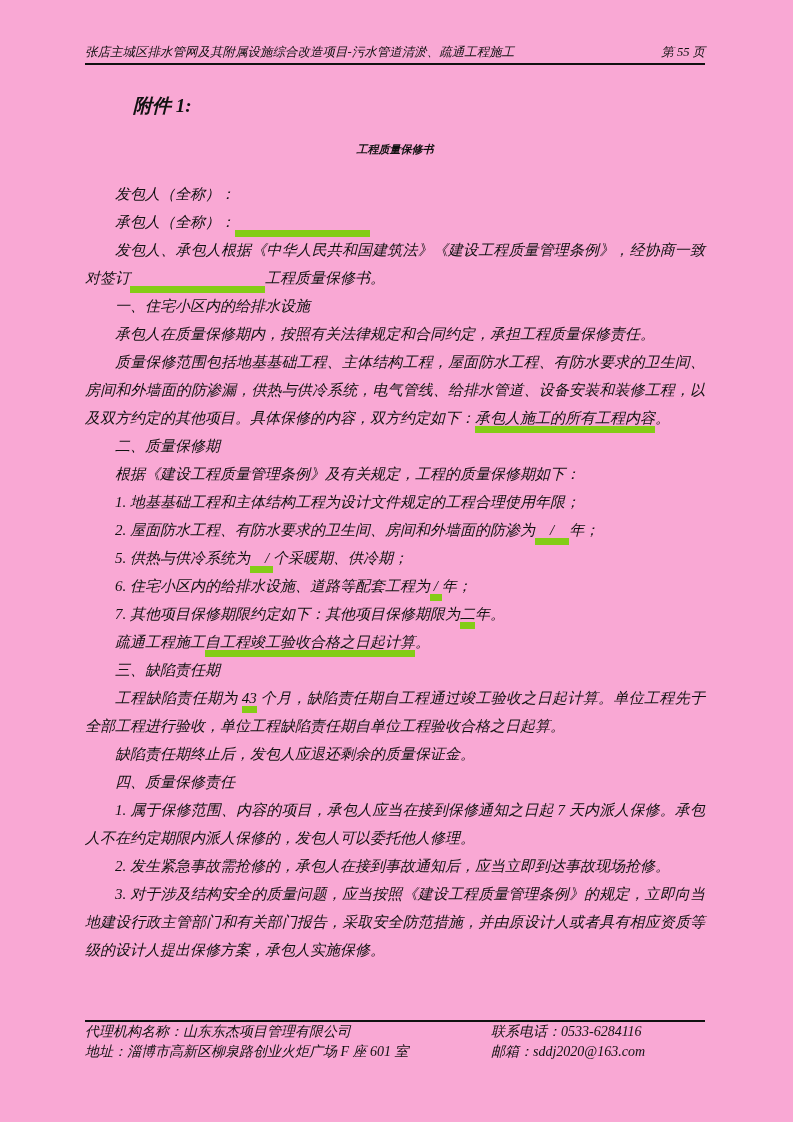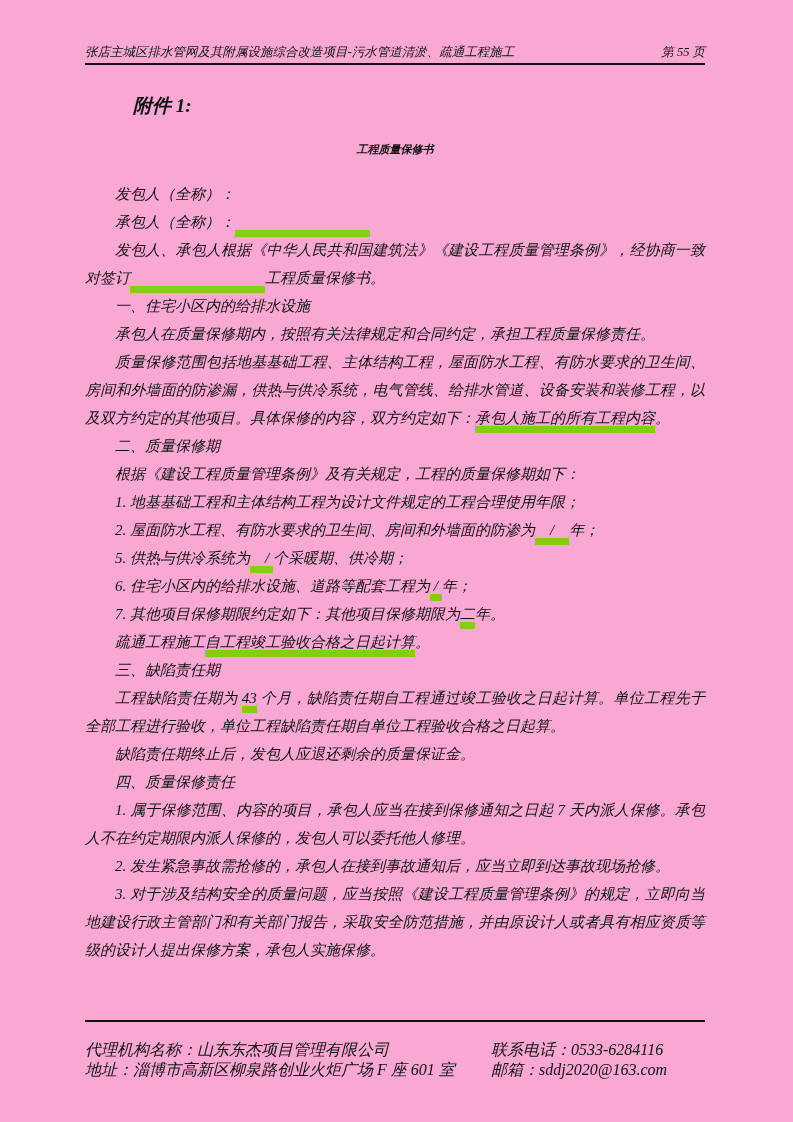--- a/index.html
+++ b/index.html
@@ -68,9 +68,9 @@
     left: 85px;
     width: 620px;
     border-top: 2px solid #111111;
-    padding-top: 18px;
+    padding-top: 0;
     display: flex;
-    font-size: 16px;
+    font-size: 14px;
     line-height: 20px;
   }
   .footer-left { flex: 1; }

